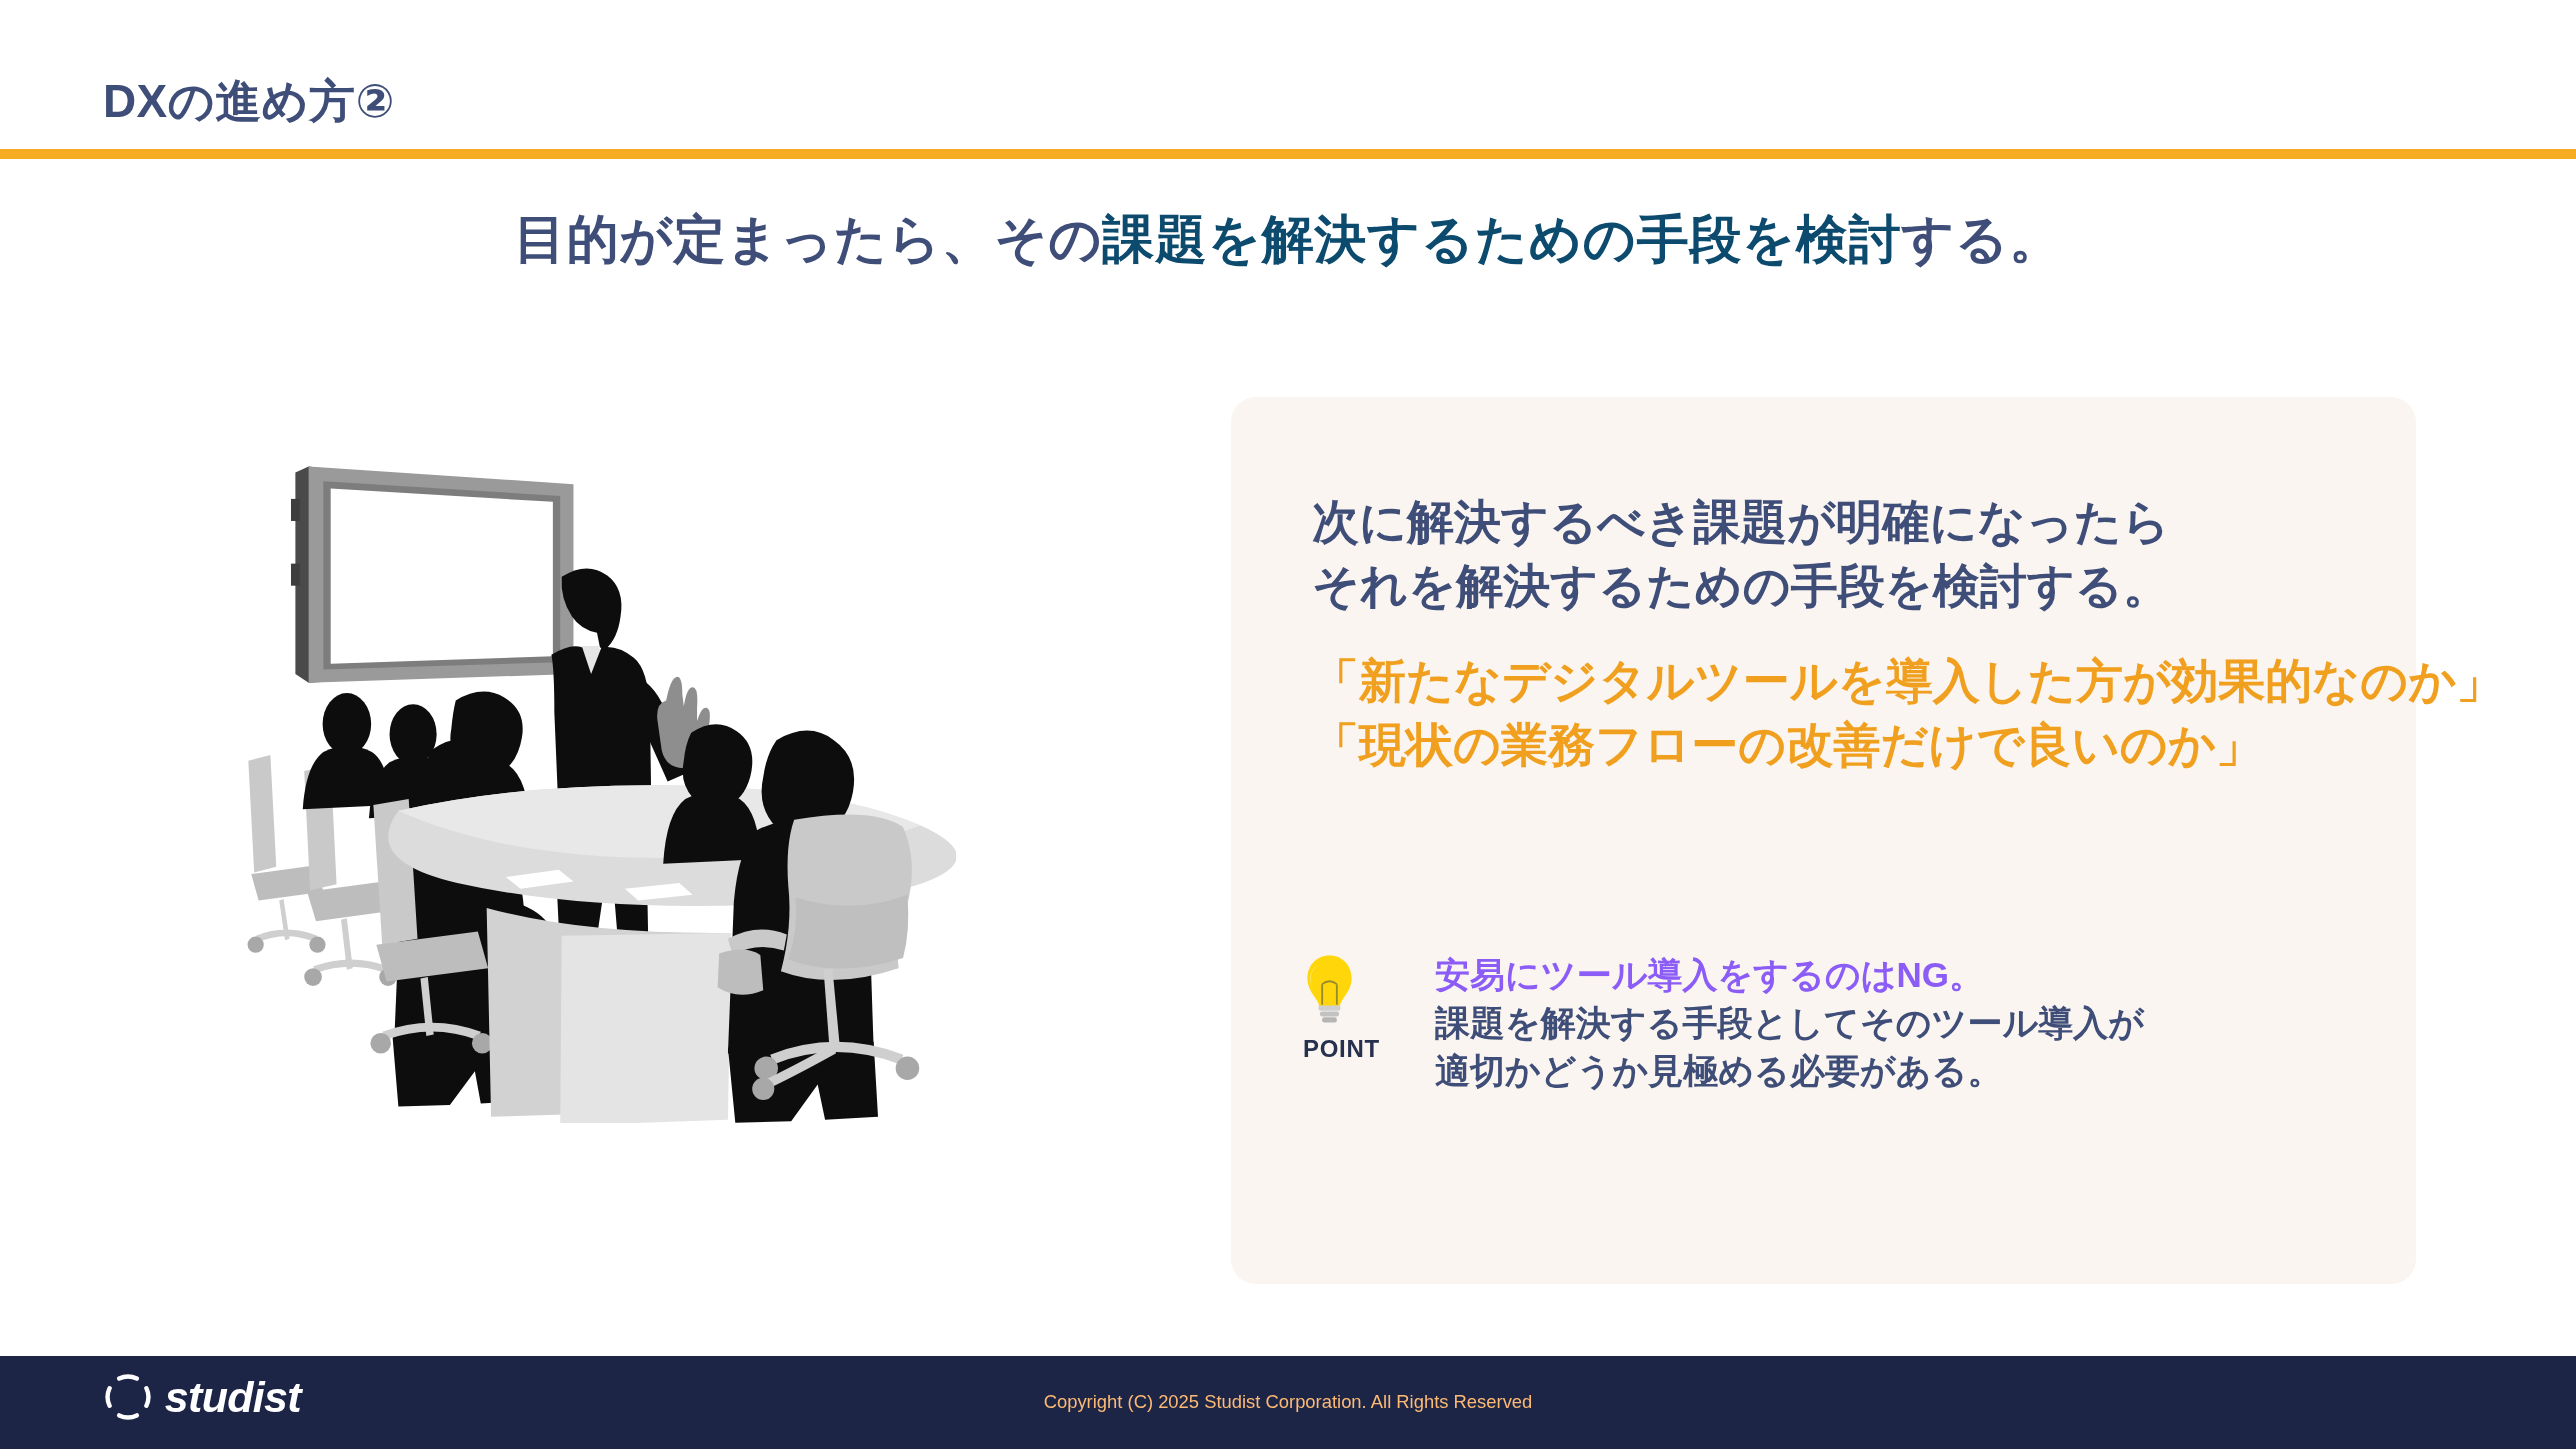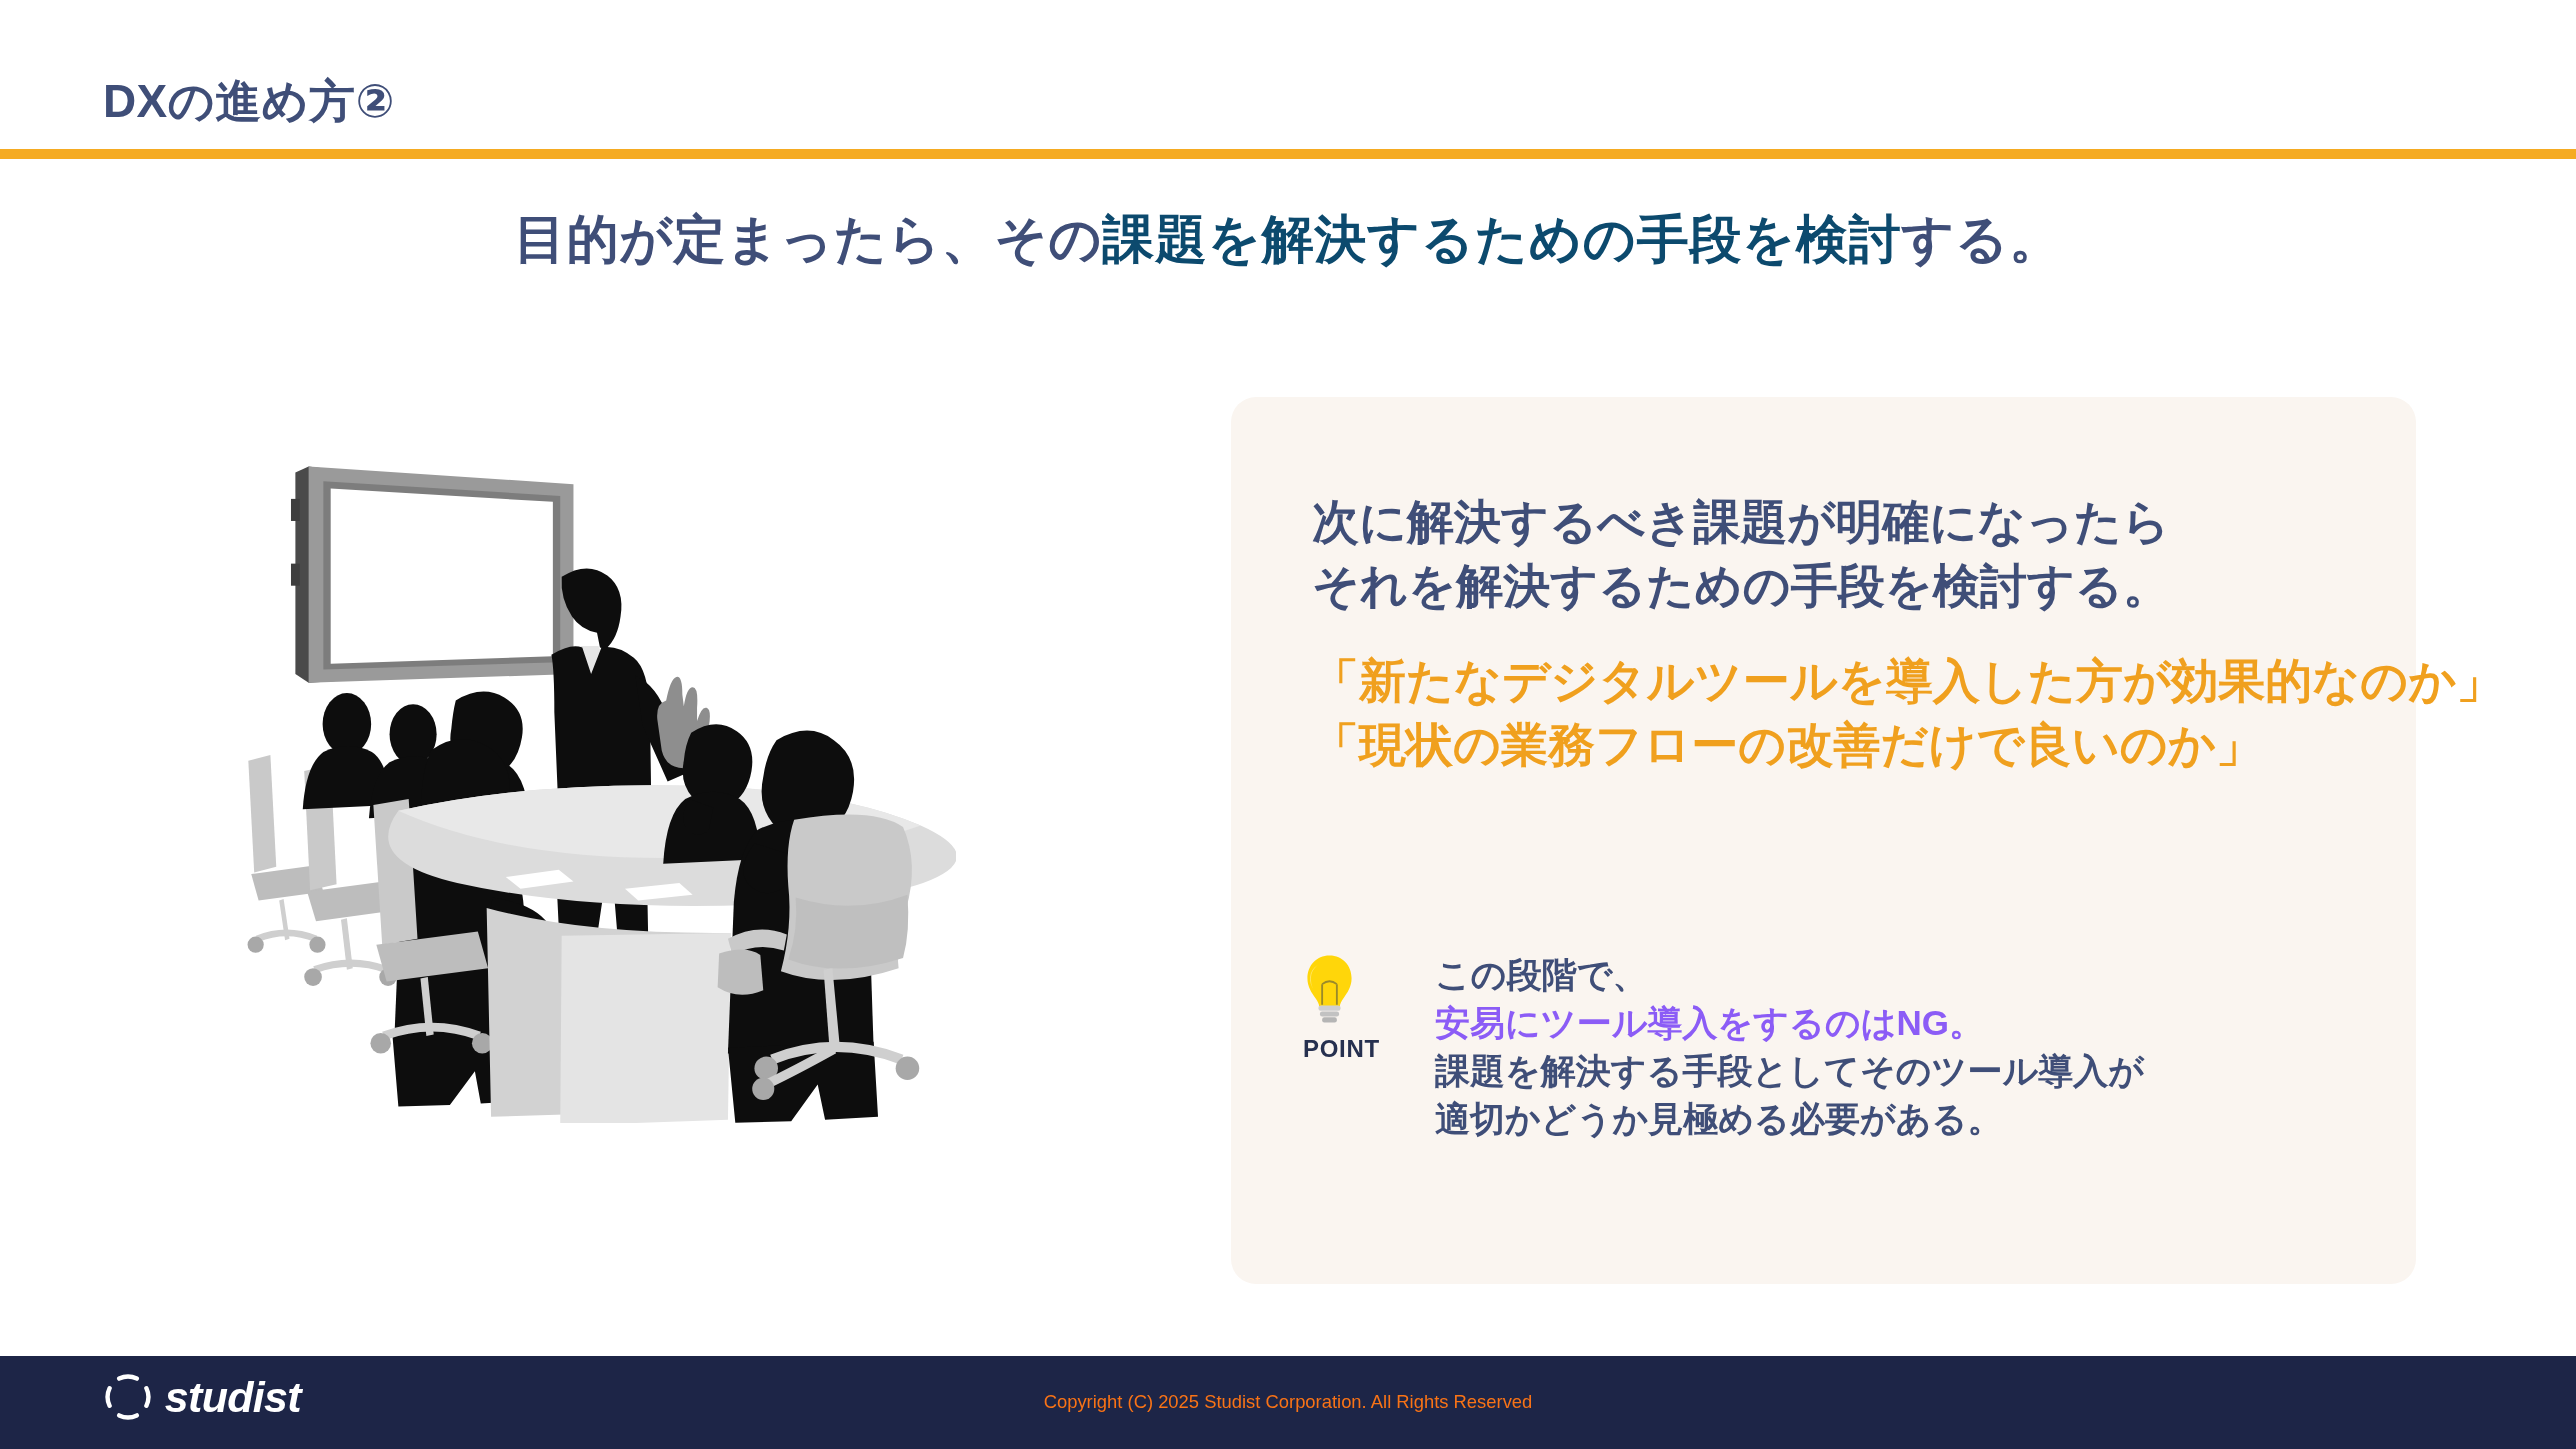--- a/index.html
+++ b/index.html
@@ -328,7 +328,6 @@
       <div class="point-label">POINT</div>
     </div>
     <div class="point-text">
-      <div>この段階で、</div>
       <div class="hl">安易にツール導入をするのはNG。</div>
       <div>課題を解決する手段としてそのツール導入が</div>
       <div>適切かどうか見極める必要がある。</div>

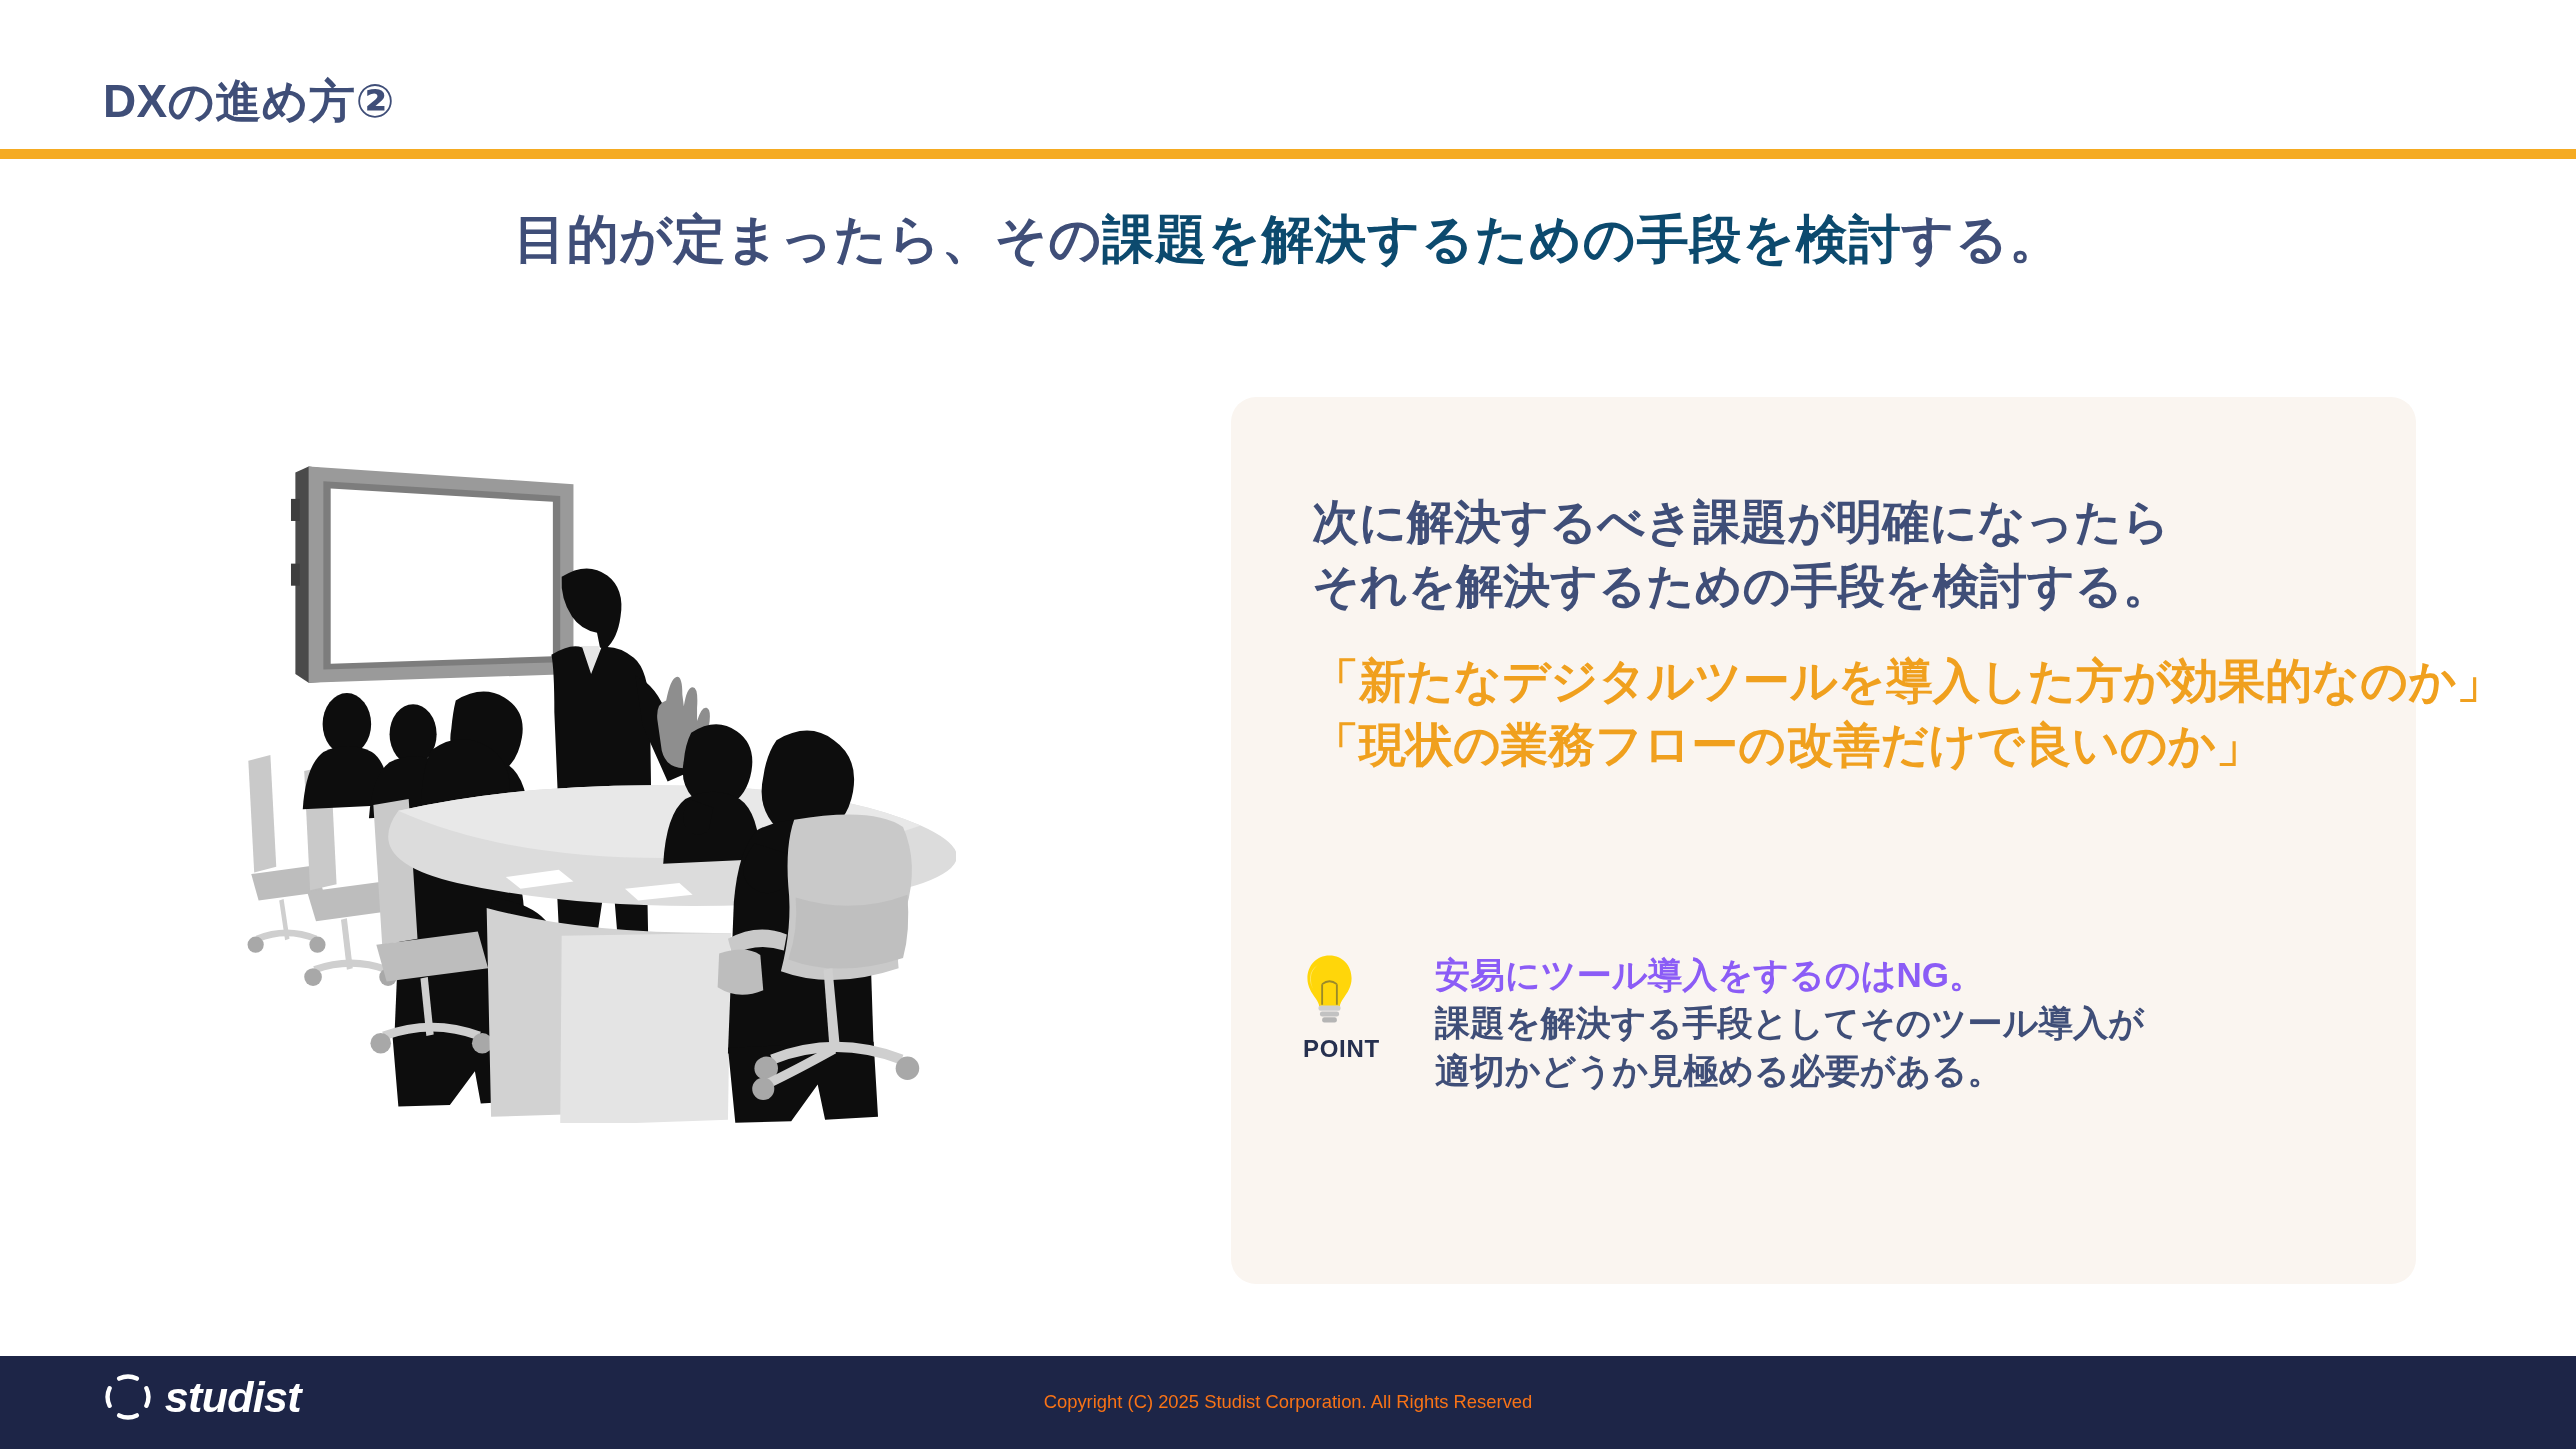--- a/index.html
+++ b/index.html
@@ -179,7 +179,7 @@
     width: 2576px;
     text-align: center;
     font-size: 18.4px;
-    color: #f97316;
+    color: #fdba74;
   }
 </style>
 </head>

